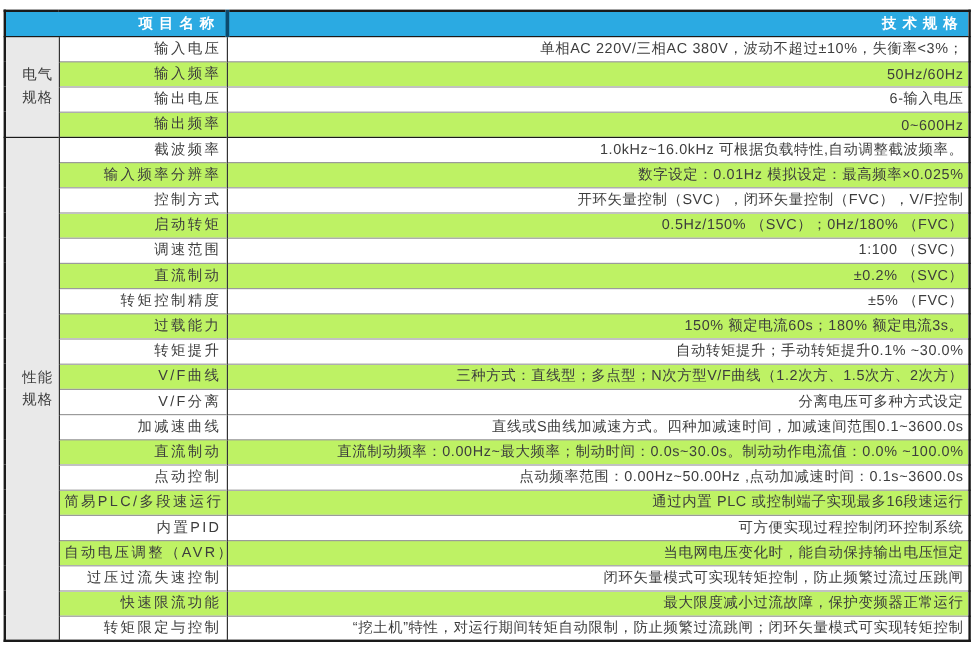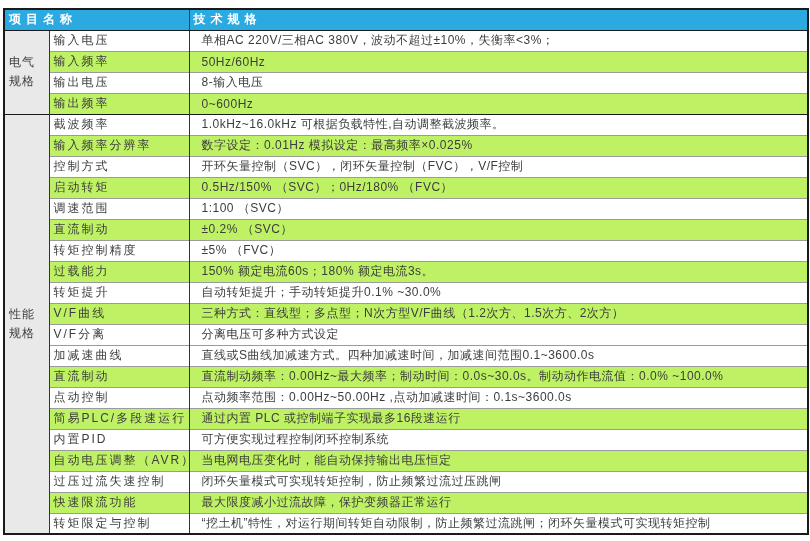--- a/index.html
+++ b/index.html
@@ -28,7 +28,7 @@
 
   th, td {
     padding: 0 4px;
-    text-align: left;
+    text-align: right;
     vertical-align: middle;
     font-size: 12px;
     color: #3d3d3d;

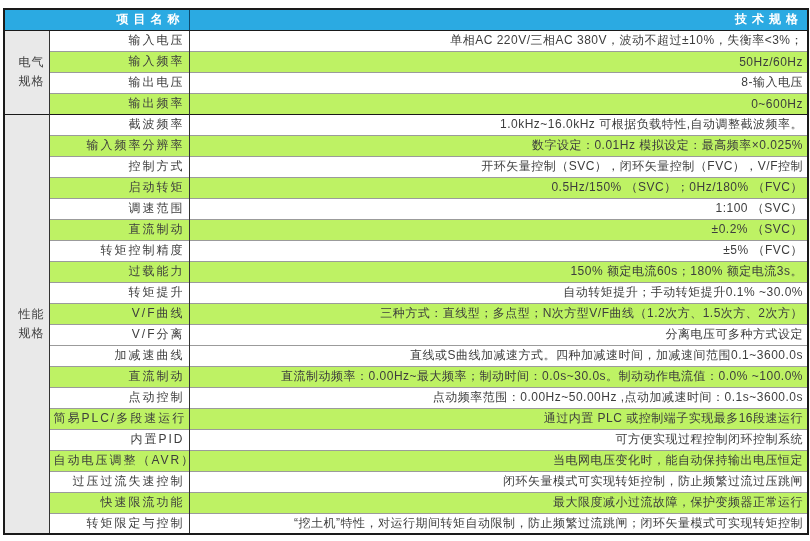--- a/index.html
+++ b/index.html
@@ -43,7 +43,7 @@
     font-weight: bold;
     letter-spacing: 5px;
     border-bottom: 1px solid #1a1a1a;
-    border-left: 1px solid #0c4a6e;
+    border-left: 3px solid #0c4a6e;
   }
   tr.header-row th:first-child { border-left: none; }
 

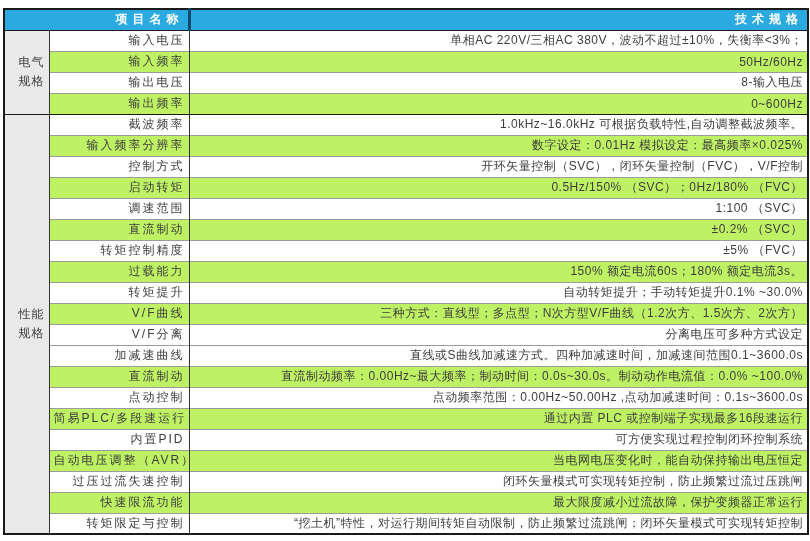--- a/index.html
+++ b/index.html
@@ -109,7 +109,7 @@
       </tr>
       <tr>
         <td class="item-cell">输出电压</td>
-        <td class="spec-cell">8-输入电压</td>
+        <td class="spec-cell">6-输入电压</td>
       </tr>
       <tr class="shaded">
         <td class="item-cell">输出频率</td>

